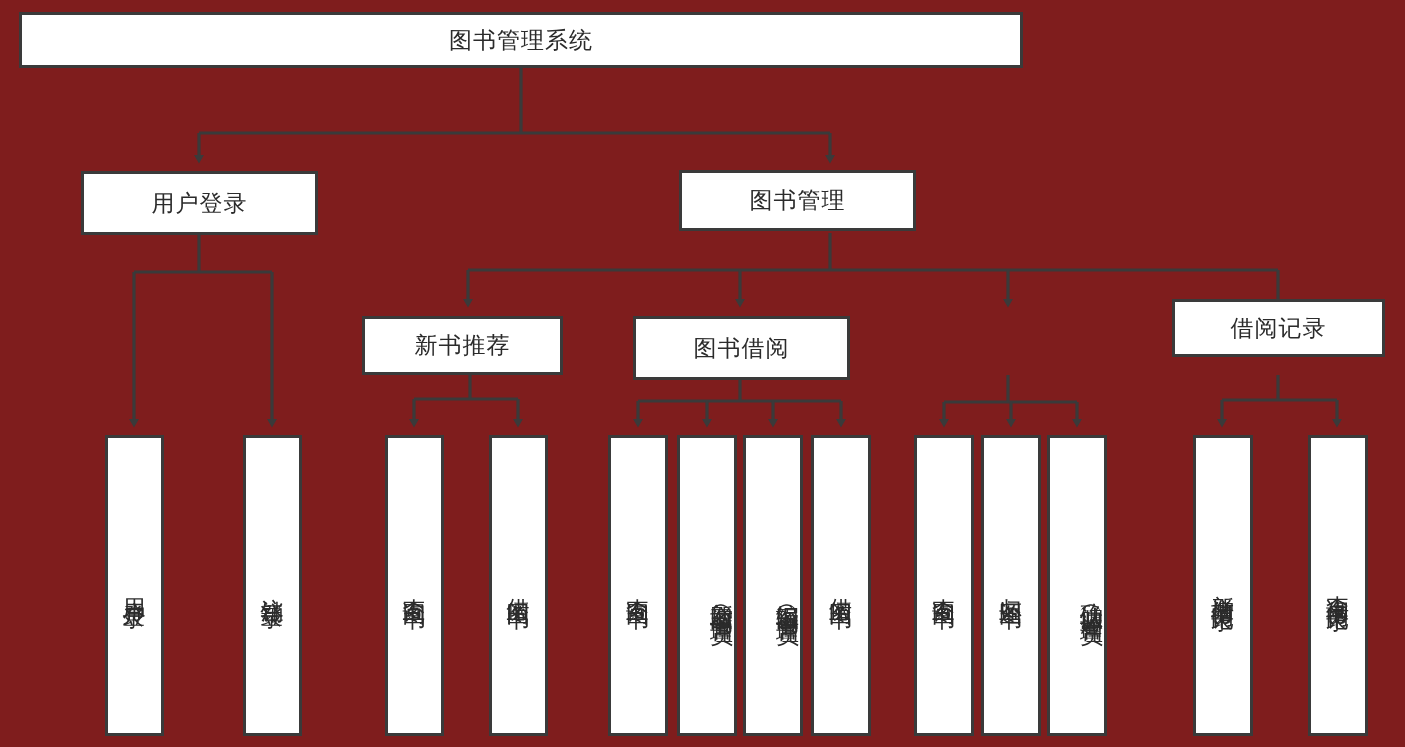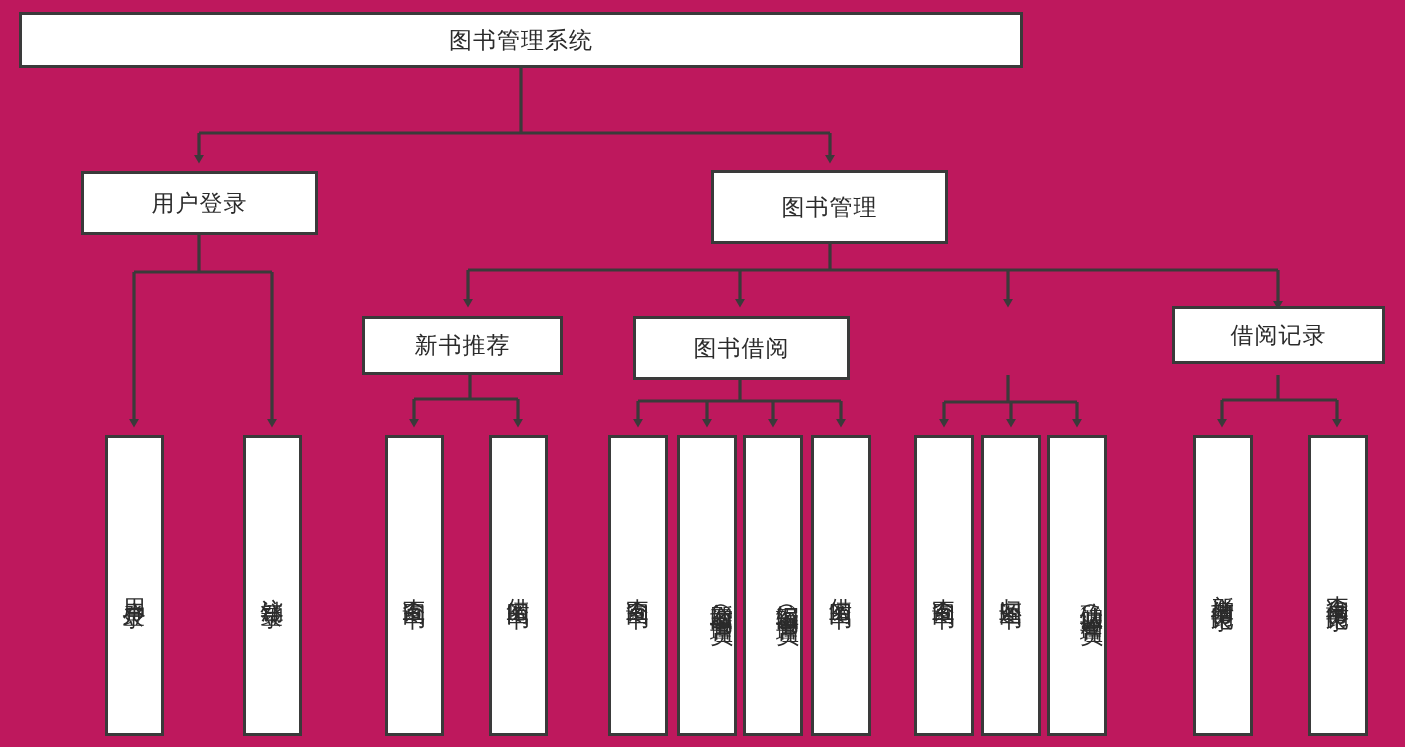--- a/index.html
+++ b/index.html
@@ -11,7 +11,7 @@
     position: relative;
     width: 1405px;
     height: 747px;
-    background: #be185d;
+    background: #7f1d1d;
     font-family: "Liberation Sans", "DejaVu Sans", sans-serif;
     overflow: hidden;
   }

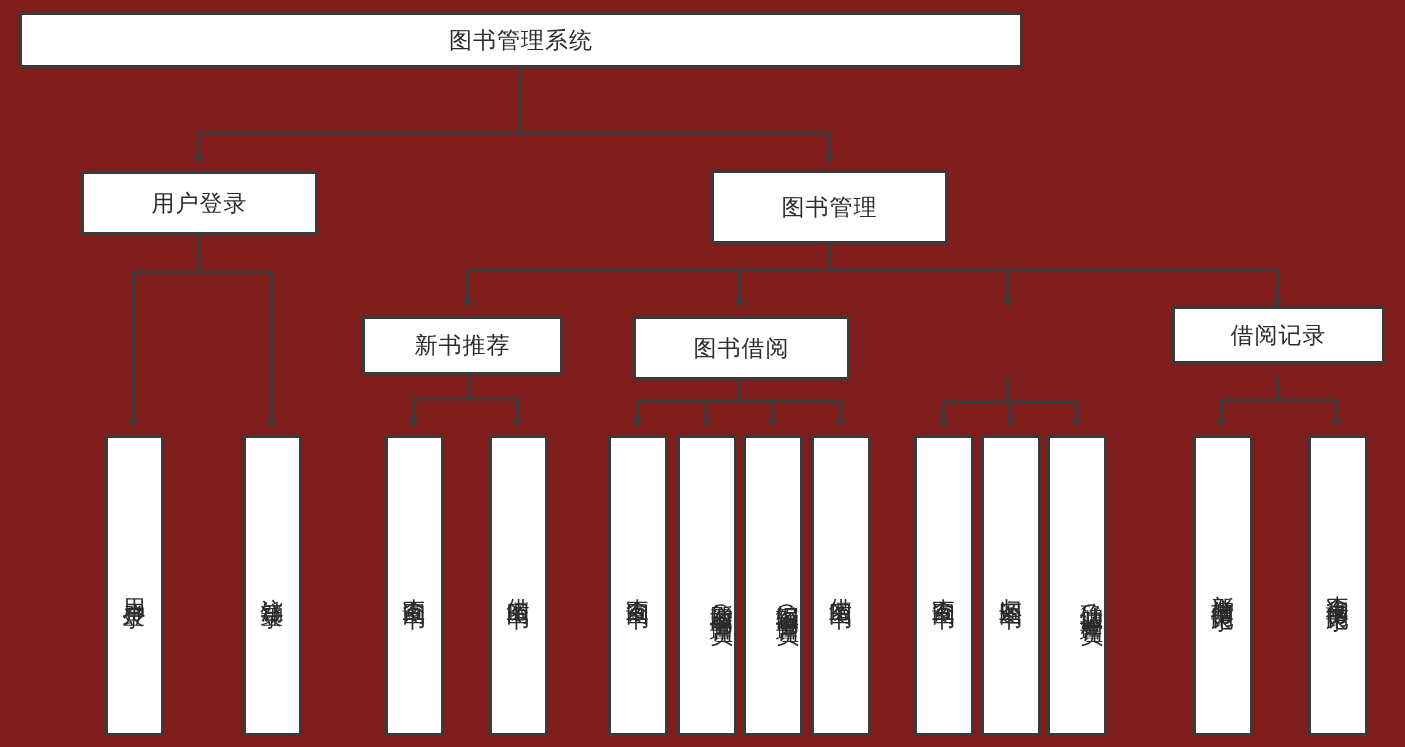--- a/index.html
+++ b/index.html
@@ -125,7 +125,7 @@
     <span>用户登录</span>
   </div>
 
-  <div class="node horiz" style="left:711px; top:170px; width:237px; height:74px;text-align:center;">
+  <div class="node horiz" style="left:679px; top:170px; width:237px; height:61px;text-align:center;">
     <span>图书管理</span>
   </div>
 

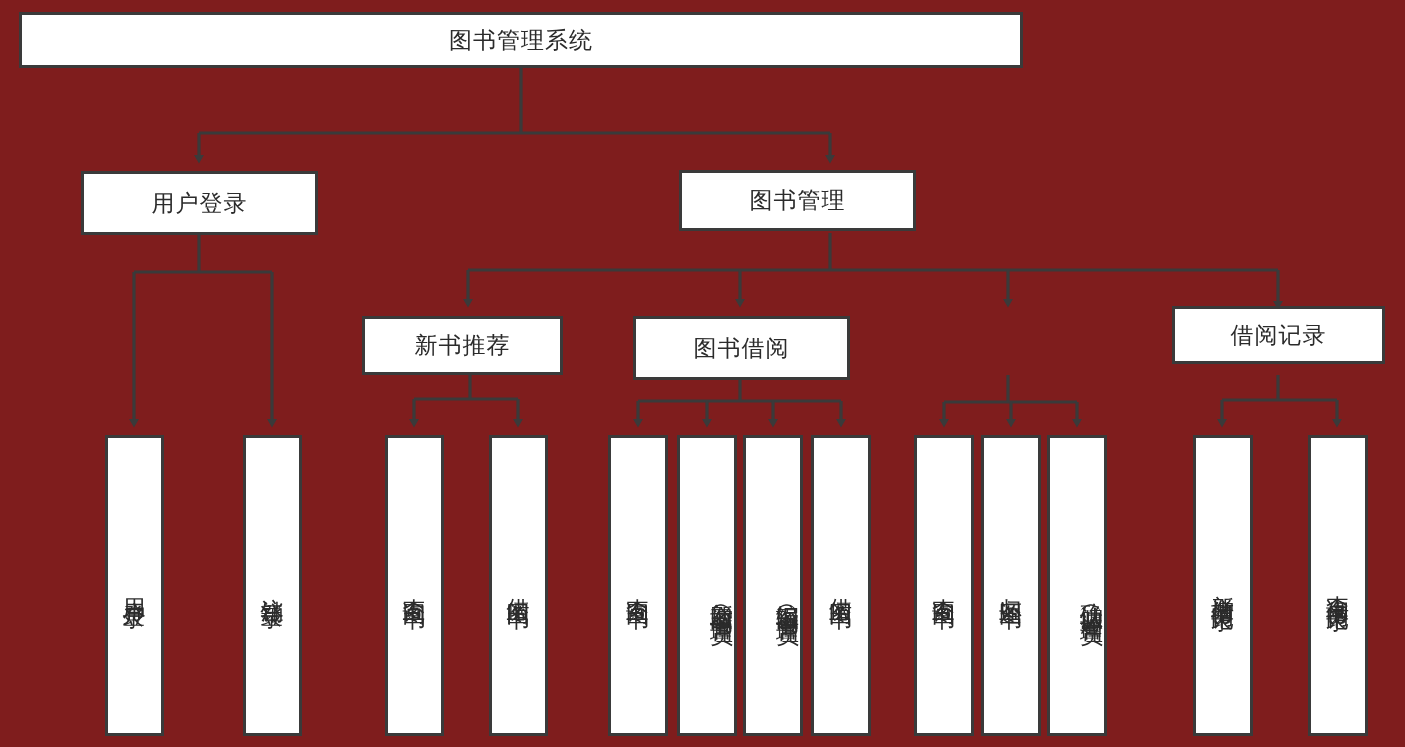--- a/index.html
+++ b/index.html
@@ -138,7 +138,7 @@
   </div>
 
 
-  <div class="node horiz" style="left:1172px; top:306px; width:213px; height:58px;">
+  <div class="node horiz" style="left:1172px; top:299px; width:213px; height:58px;">
     <span>借阅记录</span>
   </div>
 

